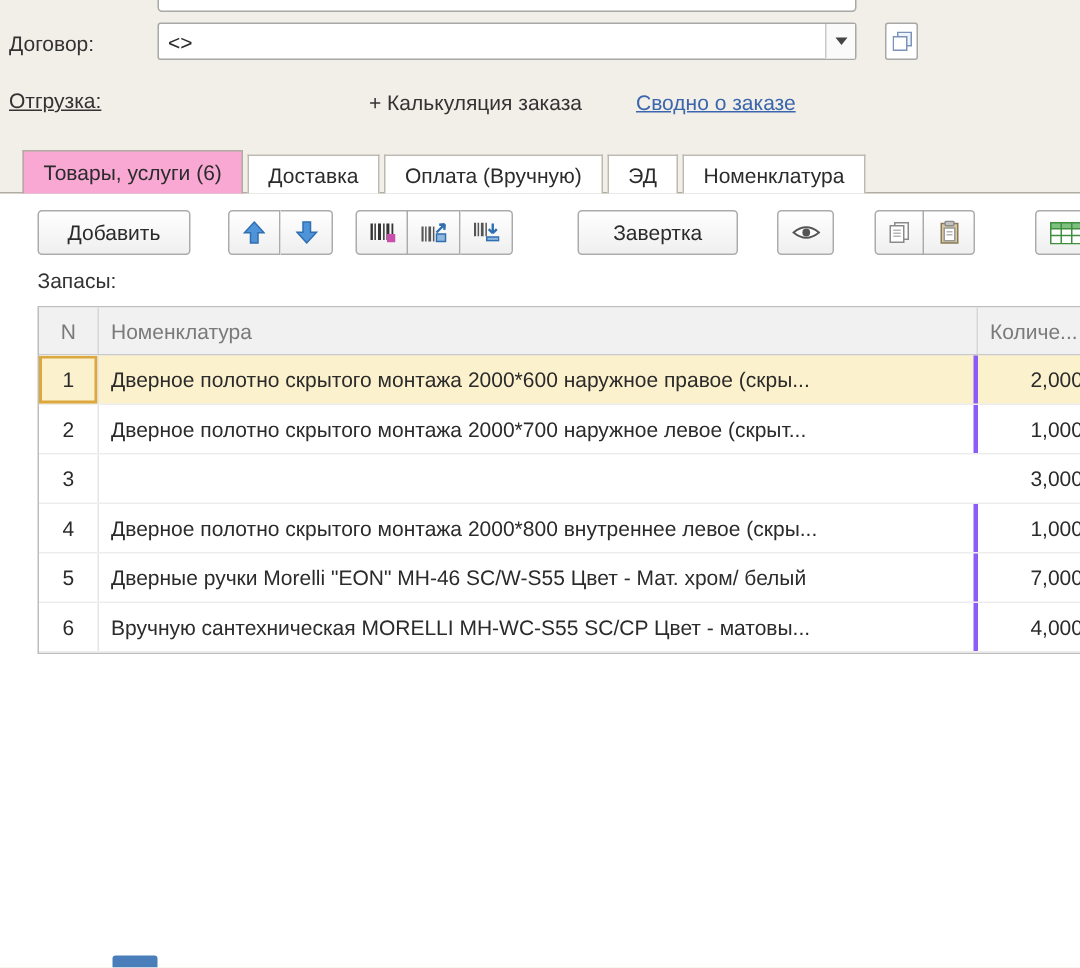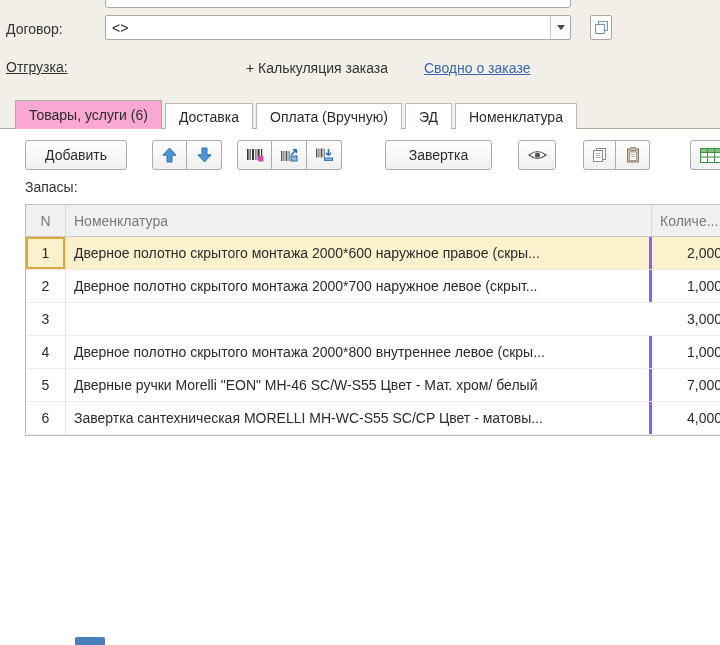--- a/index.html
+++ b/index.html
@@ -235,7 +235,7 @@
       </div>
       <div class="grow">
         <div class="c-n">6</div>
-        <div class="c-name">Завертка сантехническая MORELLI MH-WC-S55 SC/CP Цвет - матовы...</div>
+        <div class="c-name">Вручную сантехническая MORELLI MH-WC-S55 SC/CP Цвет - матовы...</div>
         <div class="c-qty">4,000</div>
       </div>
     </div>

